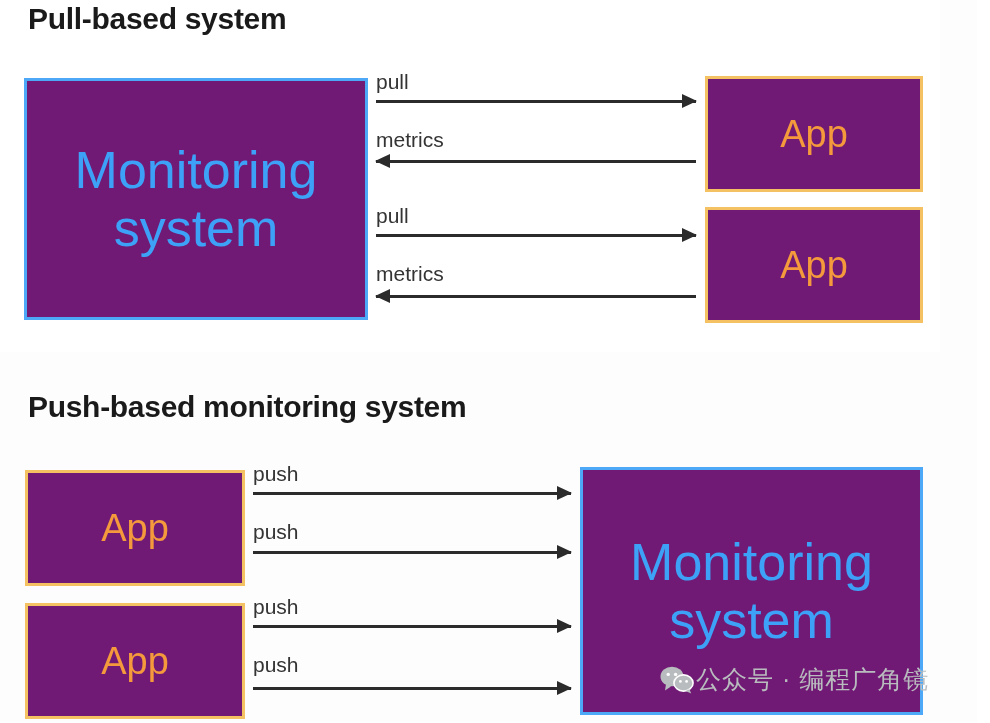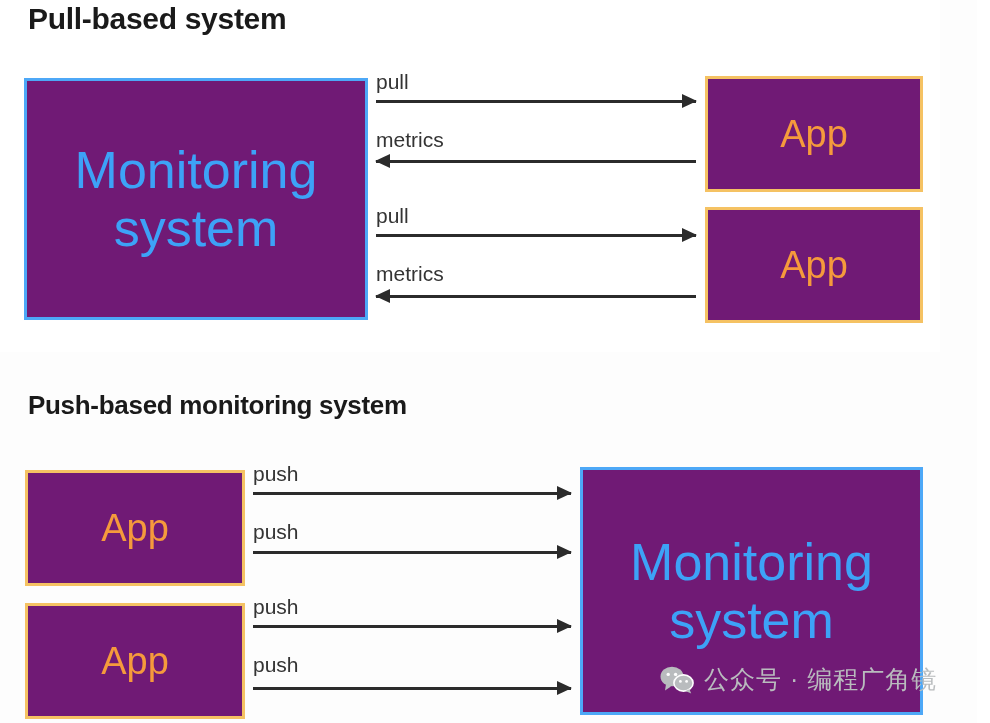--- a/index.html
+++ b/index.html
@@ -32,7 +32,7 @@
     white-space: nowrap;
   }
   #title-pull  { left: 28px; top: 2px;   font-size: 30px; }
-  #title-push  { left: 28px; top: 390px; font-size: 26px; }
+  #title-push  { left: 28px; top: 390px; font-size: 30px; }
 
   .node {
     position: absolute;

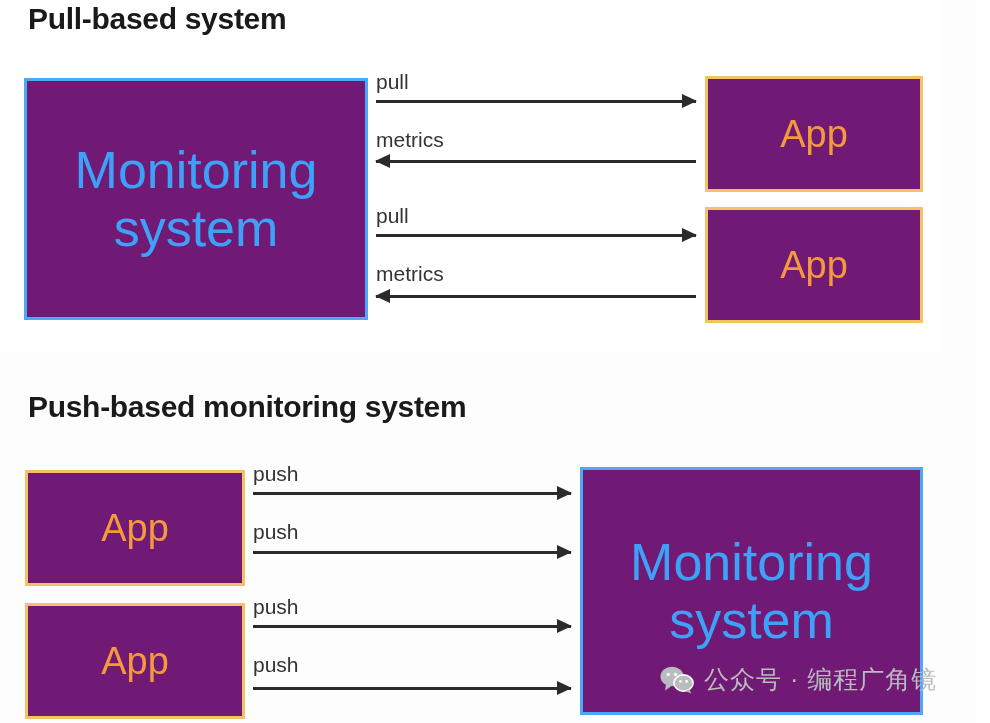--- a/index.html
+++ b/index.html
@@ -100,7 +100,7 @@
     top: 663px;
     display: flex;
     align-items: center;
-    gap: 10px;
+    gap: 2px;
     color: #b9bcbe;
     font-size: 25px;
     white-space: nowrap;

